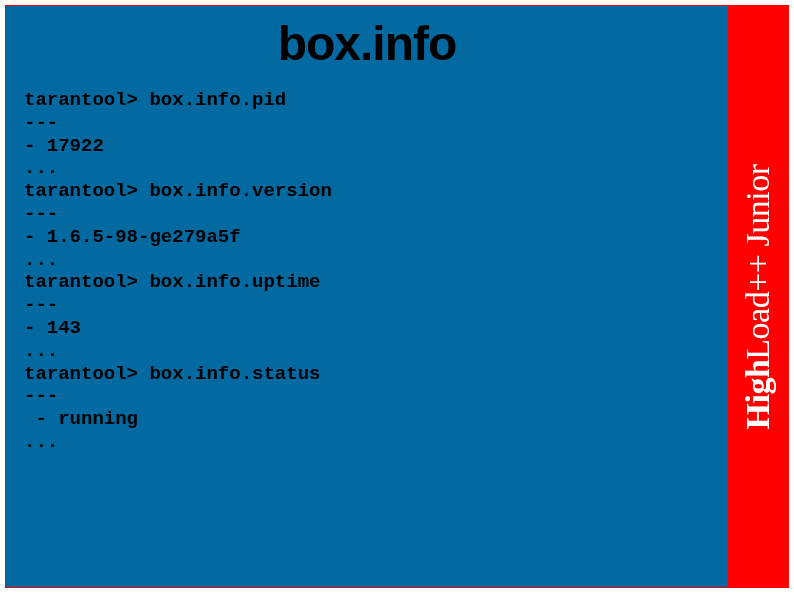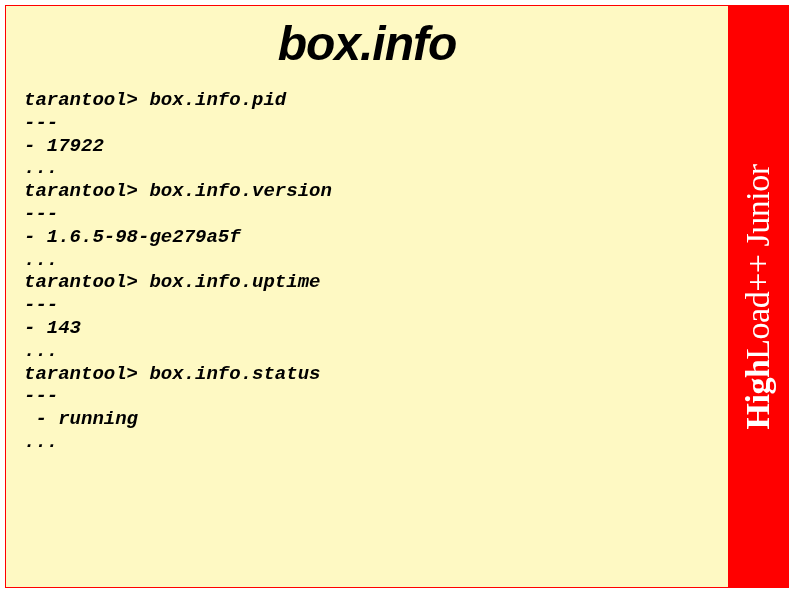--- a/index.html
+++ b/index.html
@@ -28,8 +28,7 @@
       left: 6px;
       right: 66px;
       bottom: 6px;
-      background: #fef9c3;
-      font-style: italic;
+      background: #0369a1;
     }
     .sidebar {
       position: absolute;

